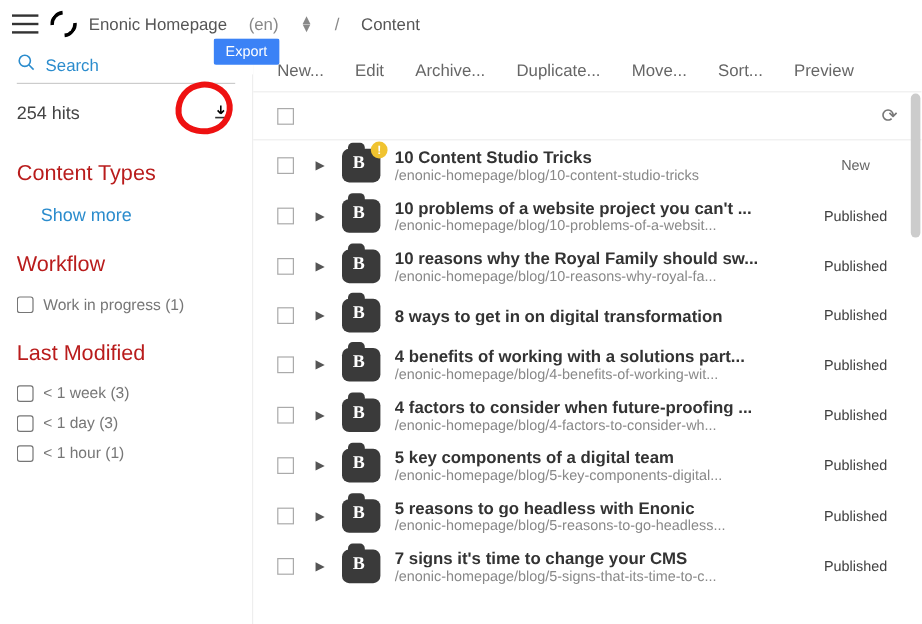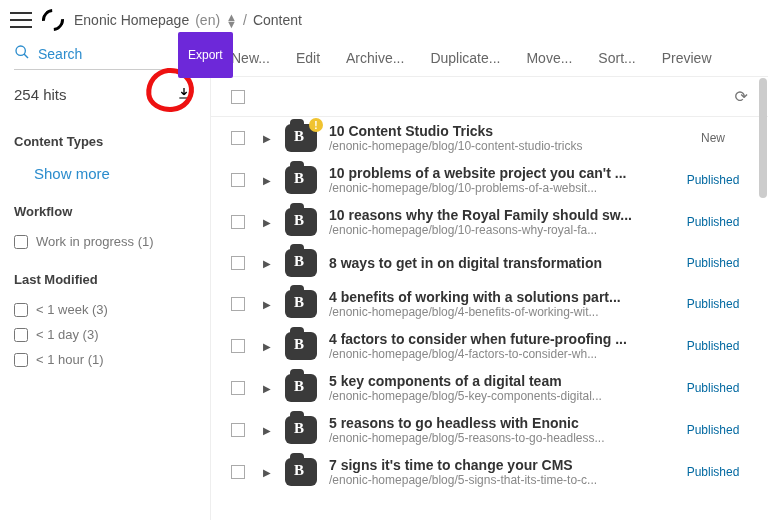--- a/index.html
+++ b/index.html
@@ -8,7 +8,7 @@
   .hamburger { width: 22px; height: 16px; display: flex; flex-direction: column; justify-content: space-between; cursor: pointer; }
   .hamburger span { display:block; height:2px; background:#333; }
   .logo { width: 22px; height: 22px; border: 3px solid #000; border-radius: 50%; border-top-color: transparent; border-bottom-color: transparent; transform: rotate(40deg); }
-  .breadcrumb { display: flex; align-items: flex-end; gap: 6px; font-size: 14px; color: #555; }
+  .breadcrumb { display: flex; align-items: flex-end; gap: 18px; font-size: 14px; color: #555; }
   .breadcrumb .sep { color:#888; }
   .updown { color:#888; font-size:11px; display:inline-block; line-height:7px; }
   .main { display:flex; height: calc(100% - 40px); }

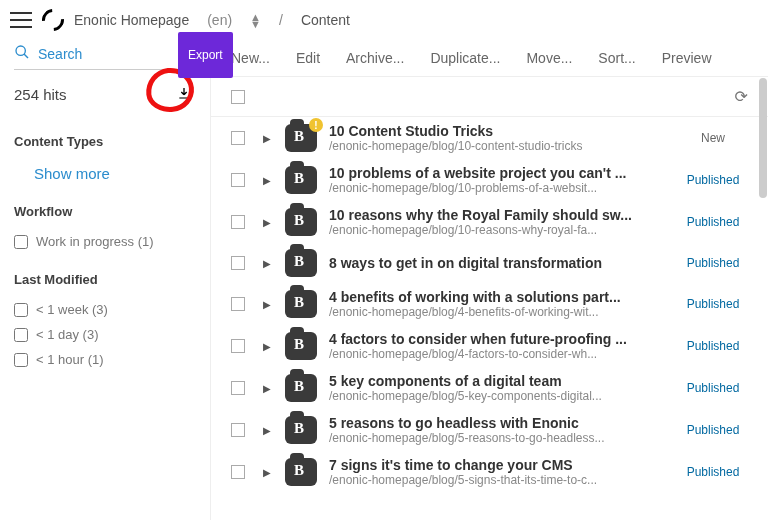--- a/index.html
+++ b/index.html
@@ -20,7 +20,7 @@
   .hits-row { display:flex; align-items:center; justify-content:space-between; padding: 12px 0 10px 0; font-size:15px; color:#444; position:relative;}
   .export-btn { width:24px; height:24px; display:flex; align-items:center; justify-content:center; cursor:pointer; color:#333;}
   .redcircle { position:absolute; width:48px; height:44px; border:5px solid #e11; border-radius:50% 50% 48% 52% / 55% 50% 50% 45%; right: 2px; top: -2px; pointer-events:none; transform: rotate(-6deg); }
-  .tooltip { position:absolute; background:#6d28d9; color:#fff; font-size:12px; padding:16px 10px; border-radius:2px; top: 32px; left: 178px; z-index:5;}
+  .tooltip { position:absolute; background:#3b82f6; color:#fff; font-size:12px; padding:4px 10px; border-radius:2px; top: 32px; left: 178px; z-index:5;}
   .facet-title { font-size:13px; font-weight:700; color:#404040; margin: 18px 0 10px 0; }
   .facet-item { display:flex; align-items:center; gap:8px; padding:5px 0; color:#777; font-size:13px; cursor:pointer;}
   .facet-item input { width:14px; height:14px; }

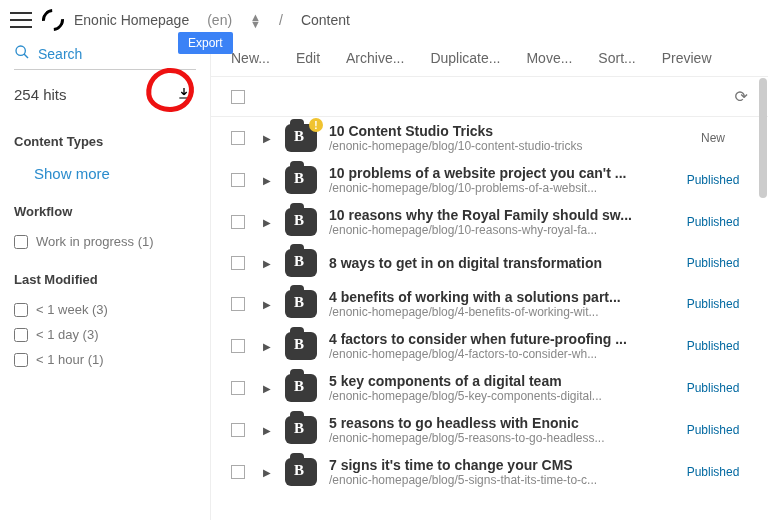--- a/index.html
+++ b/index.html
@@ -21,7 +21,7 @@
   .export-btn { width:24px; height:24px; display:flex; align-items:center; justify-content:center; cursor:pointer; color:#333;}
   .redcircle { position:absolute; width:48px; height:44px; border:5px solid #e11; border-radius:50% 50% 48% 52% / 55% 50% 50% 45%; right: 2px; top: -2px; pointer-events:none; transform: rotate(-6deg); }
   .tooltip { position:absolute; background:#3b82f6; color:#fff; font-size:12px; padding:4px 10px; border-radius:2px; top: 32px; left: 178px; z-index:5;}
-  .facet-title { font-size:13px; font-weight:700; color:#404040; margin: 18px 0 10px 0; }
+  .facet-title { font-size:18px; font-weight:400; color:#b91c1c; margin: 18px 0 10px 0; }
   .facet-item { display:flex; align-items:center; gap:8px; padding:5px 0; color:#777; font-size:13px; cursor:pointer;}
   .facet-item input { width:14px; height:14px; }
   .facet-item.checked { color:#333; }

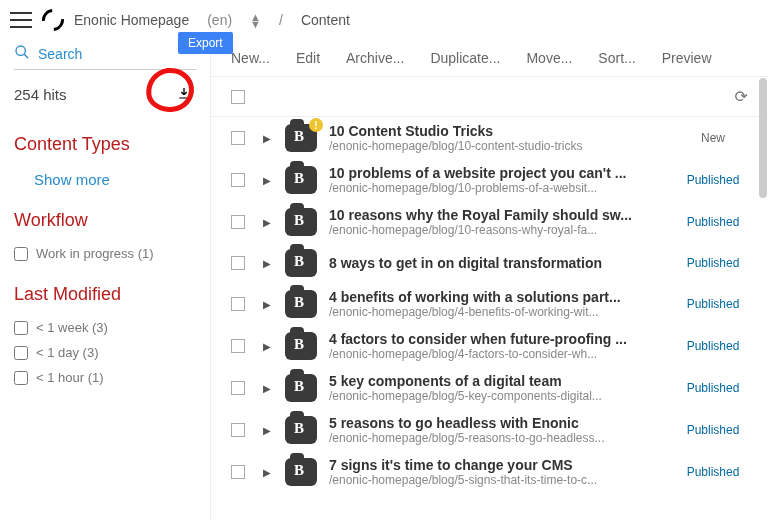--- a/index.html
+++ b/index.html
@@ -45,7 +45,7 @@
   .row .path { font-size:12px; color:#888; white-space:nowrap; overflow:hidden; text-overflow:ellipsis;}
   .row .status { width:70px; text-align:center; font-size:12px; flex-shrink:0;}
   .status.new { color:#666; }
-  .status.pub { color:#0369a1; }
+  .status.pub { color:#404040; }
   .scrollbar-fake { position:absolute; right:0; top:78px; width:10px; bottom:0; background:transparent;}
   .scrollbar-fake .thumb { position:absolute; top:0; width:8px; right:1px; height:120px; background:#ccc; border-radius:4px;}
 </style>

